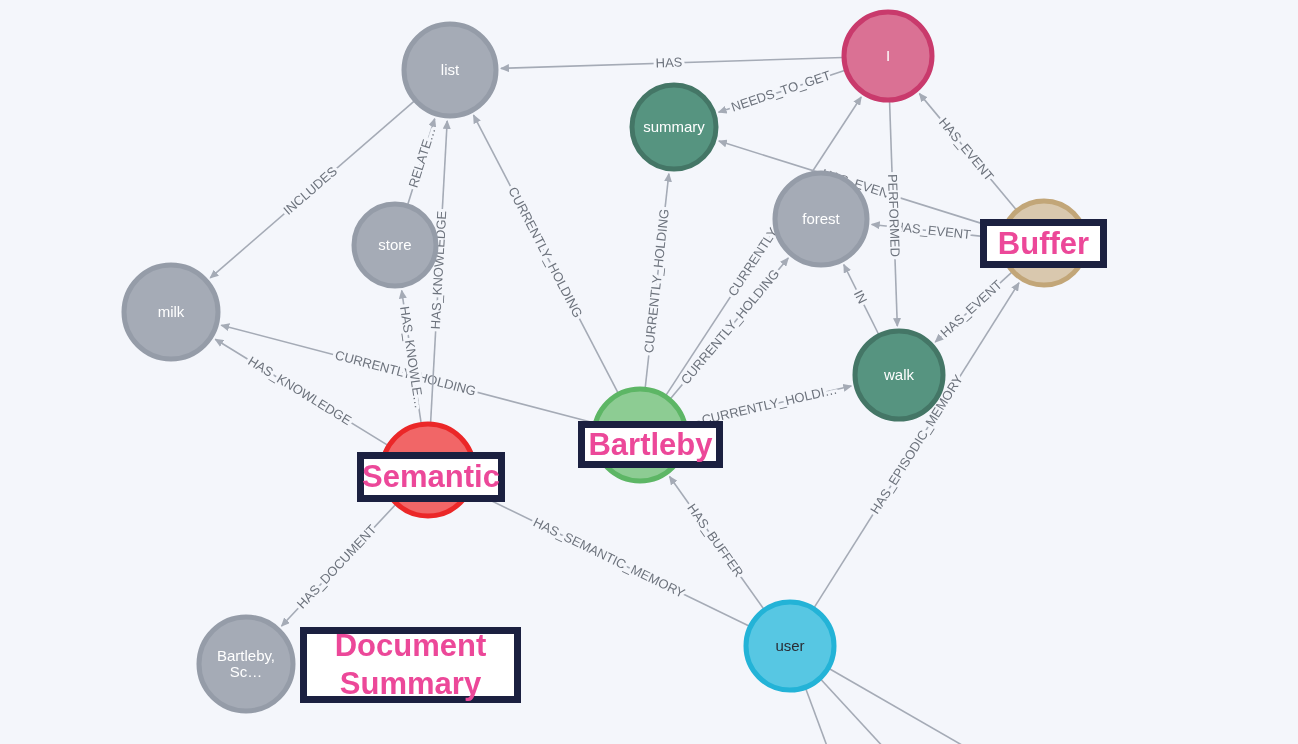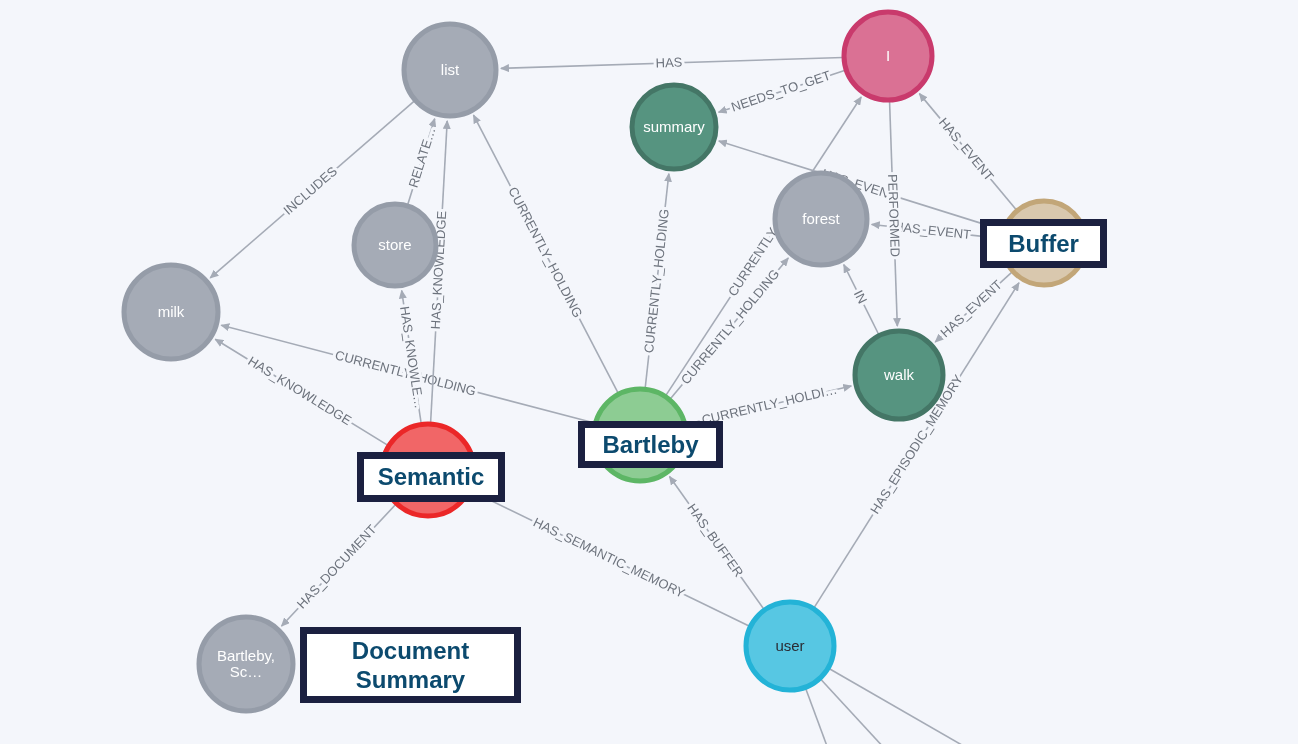--- a/index.html
+++ b/index.html
@@ -31,9 +31,9 @@
     position: absolute;
     background: #ffffff;
     border: 7px solid #1b2040;
-    color: #0c4a6e;
+    color: #ec4899;
     font-weight: bold;
-    font-size: 24px;
+    font-size: 31px;
     line-height: 1.22;
     display: flex;
     align-items: center;

